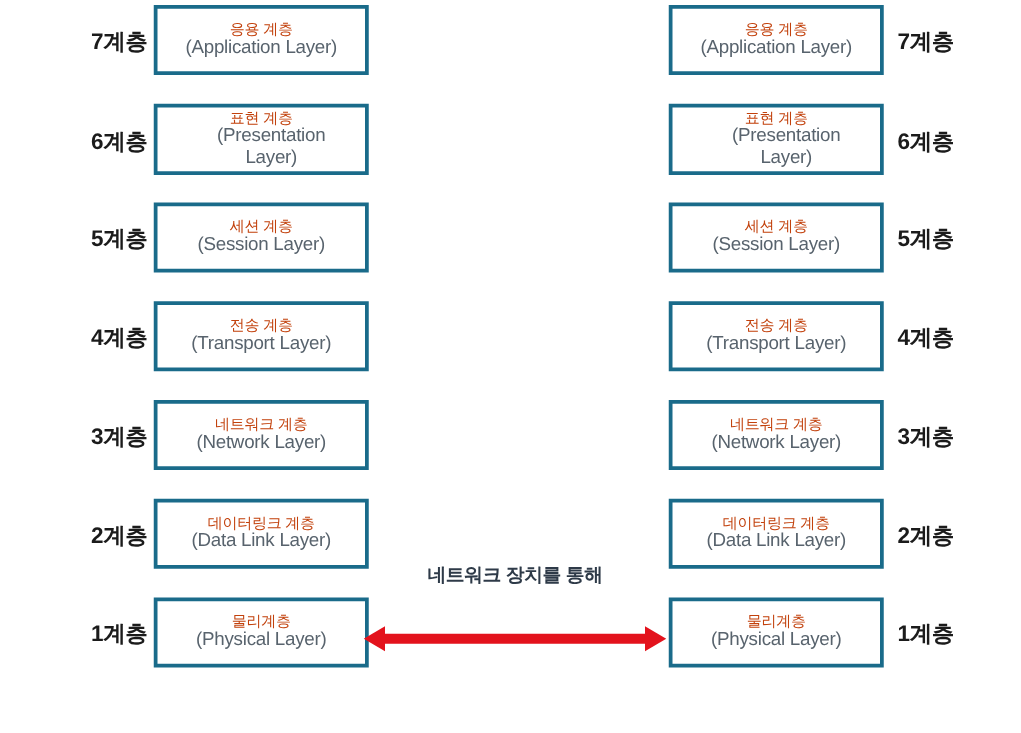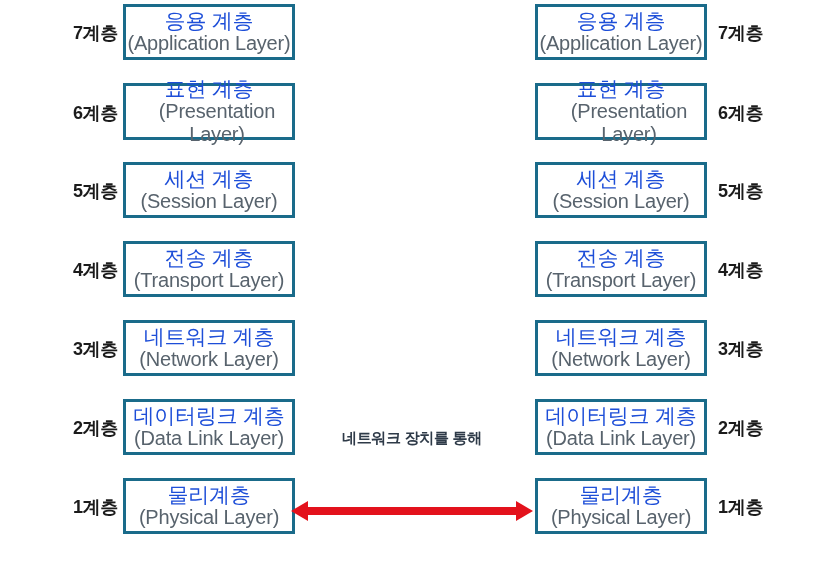--- a/index.html
+++ b/index.html
@@ -37,8 +37,8 @@
     line-height: 1.08;
   }
   .layer-box .ko {
-    font-size: 21px;
-    color: #1d4ed8;
+    font-size: 12px;
+    color: #c2410c;
     font-weight: 400;
     letter-spacing: -0.2px;
     white-space: nowrap;

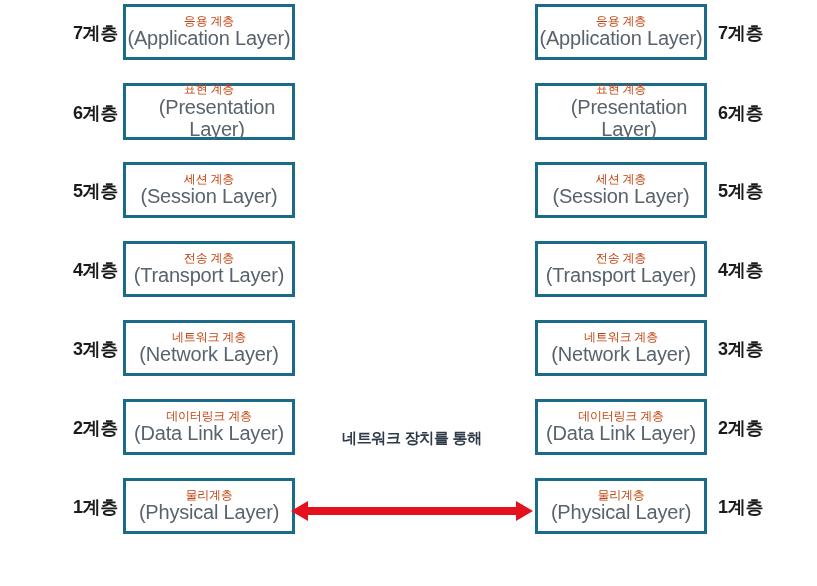--- a/index.html
+++ b/index.html
@@ -44,7 +44,7 @@
     white-space: nowrap;
   }
   .layer-box .en {
-    font-size: 20px;
+    font-size: 15px;
     color: #58636d;
     font-weight: 400;
     letter-spacing: -0.2px;

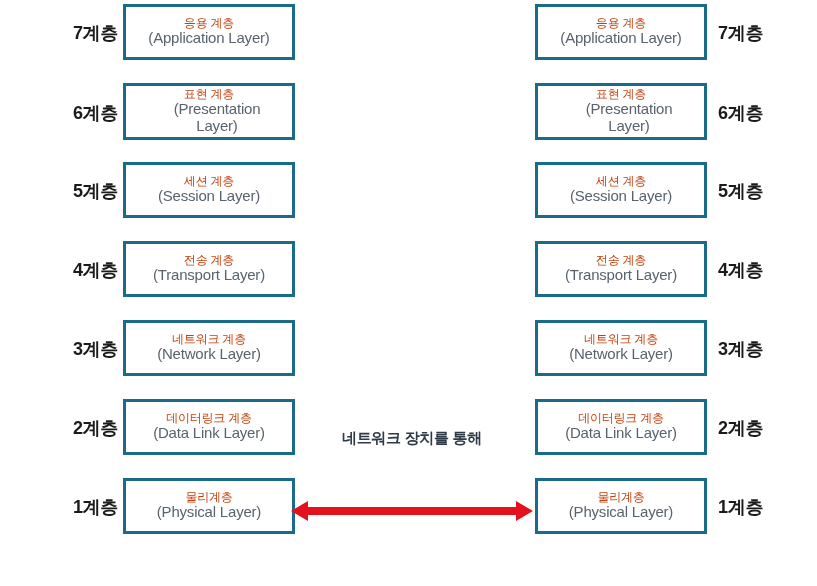--- a/index.html
+++ b/index.html
@@ -70,7 +70,7 @@
   #mid-caption {
     position: absolute;
     left: 289px;
-    top: 429px;
+    top: 452px;
     width: 246px;
     text-align: center;
     font-size: 15px;

